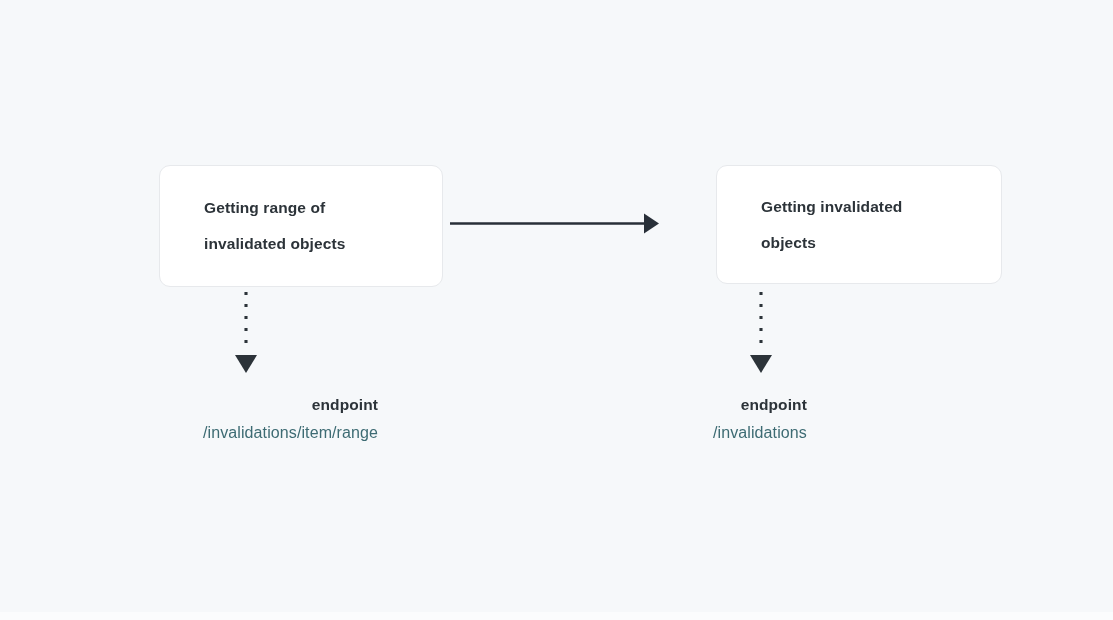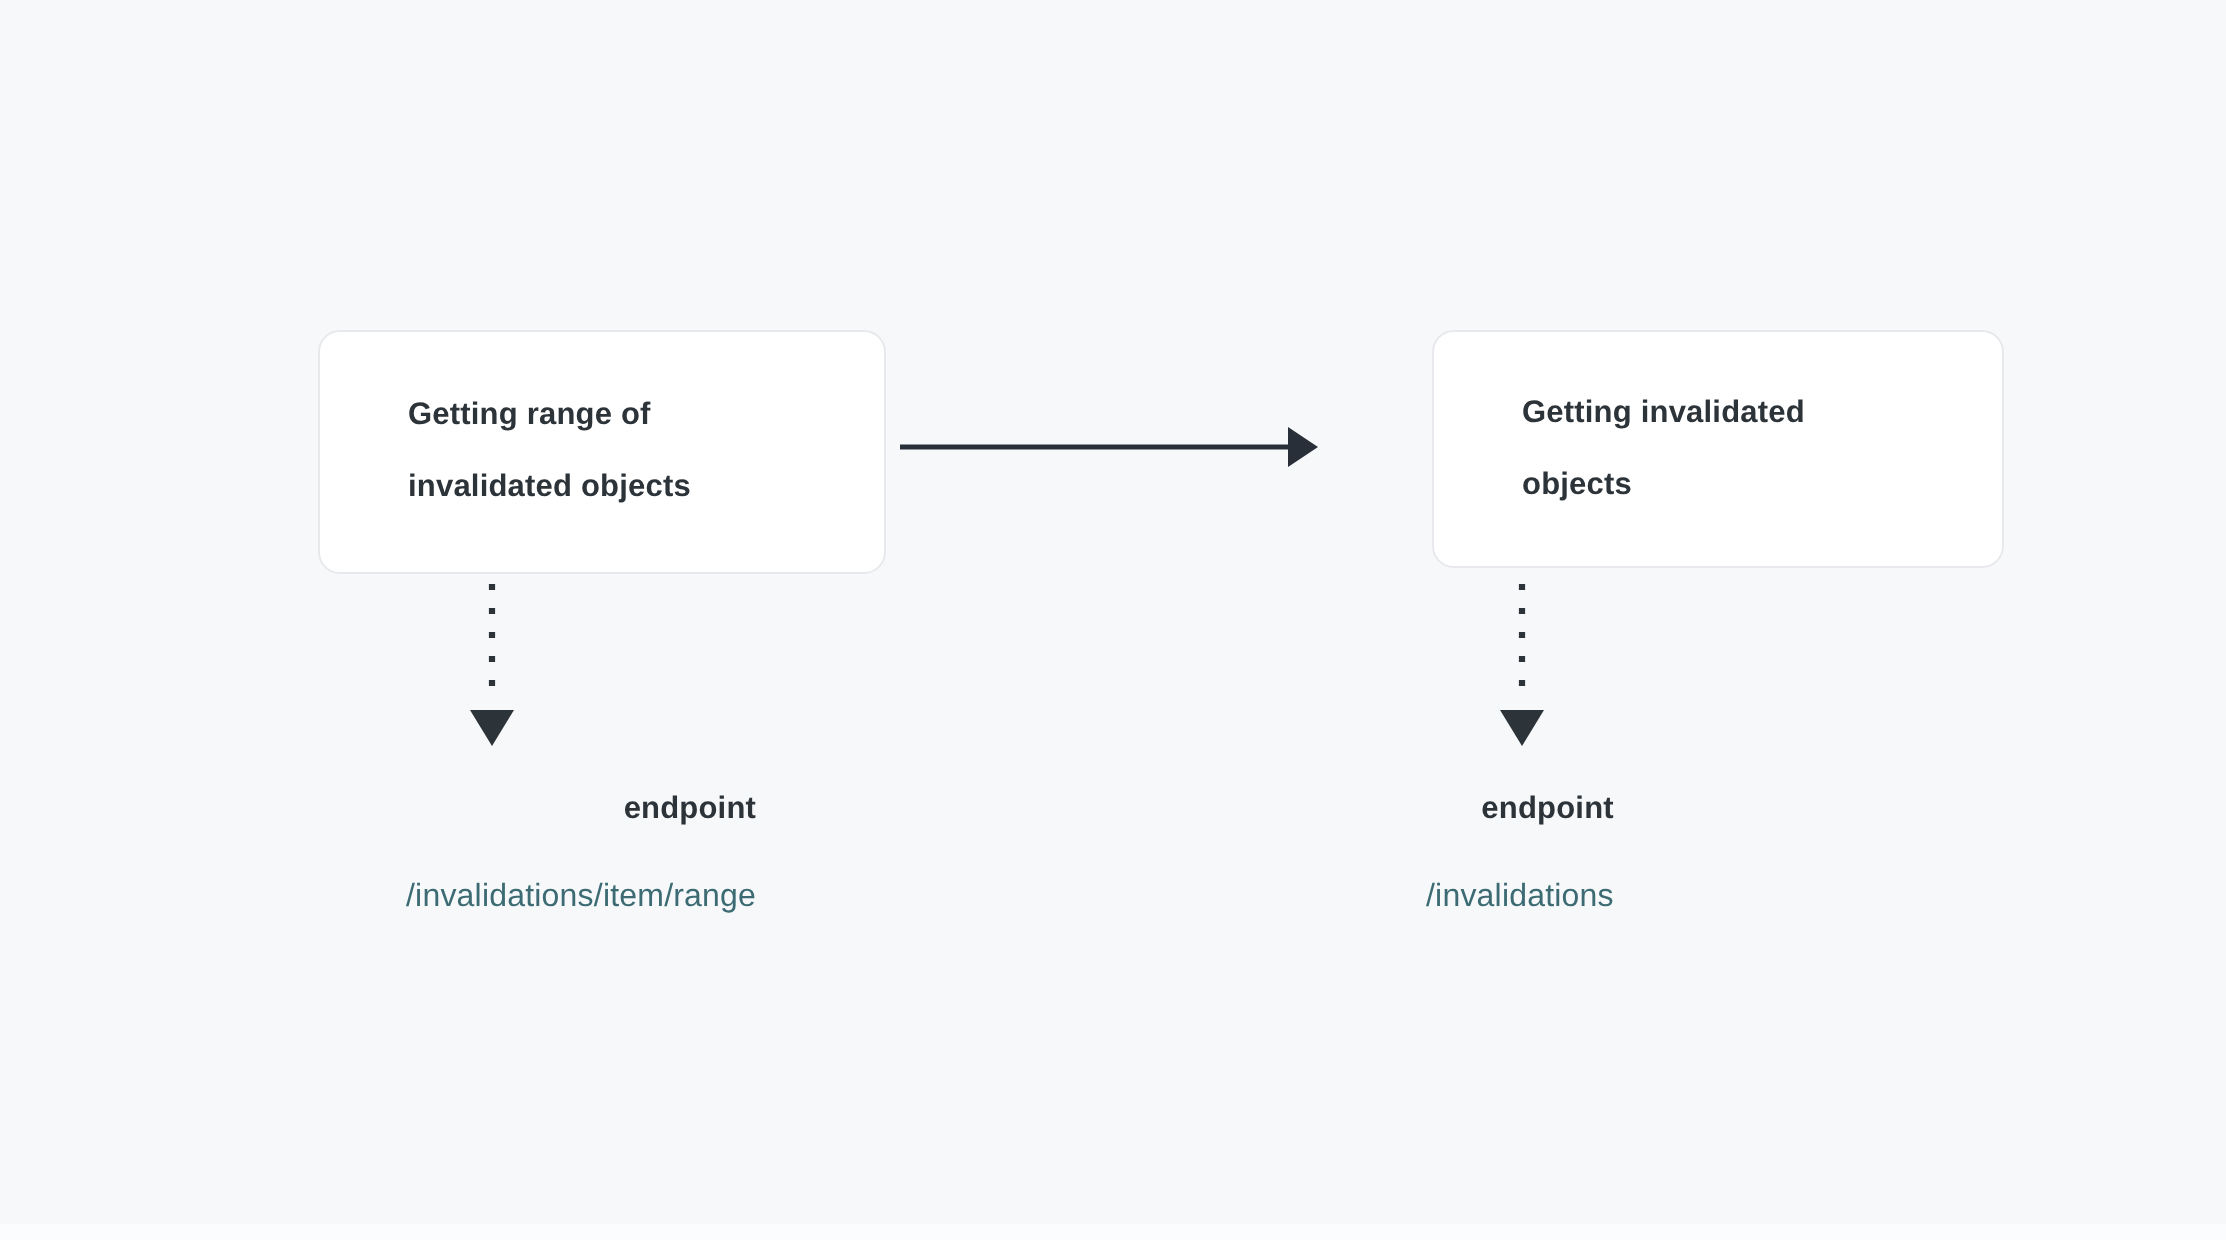--- a/index.html
+++ b/index.html
@@ -81,7 +81,7 @@
     font-weight: normal;
     color: #3d6b73;
     line-height: 20px;
-    margin-top: 24px;
+    margin-top: 8px;
     letter-spacing: 0.1px;
   }
   #endpoint-1 { left: 203px; top: 395px; }

